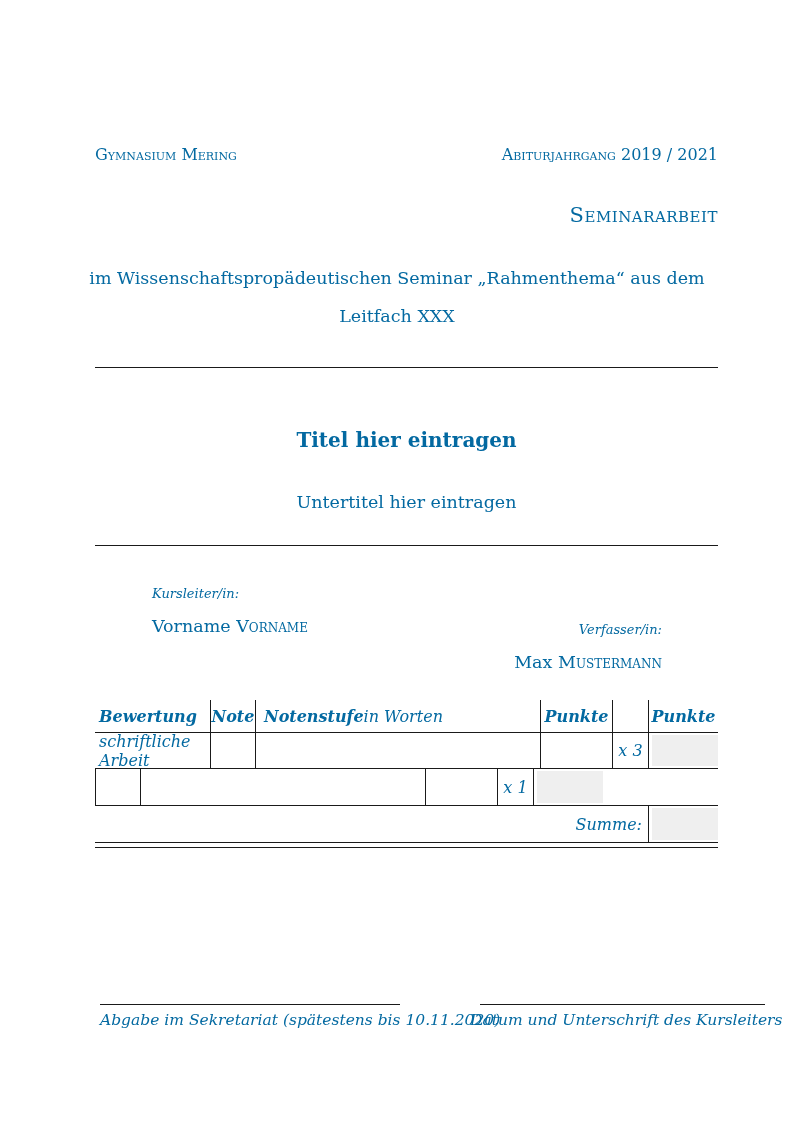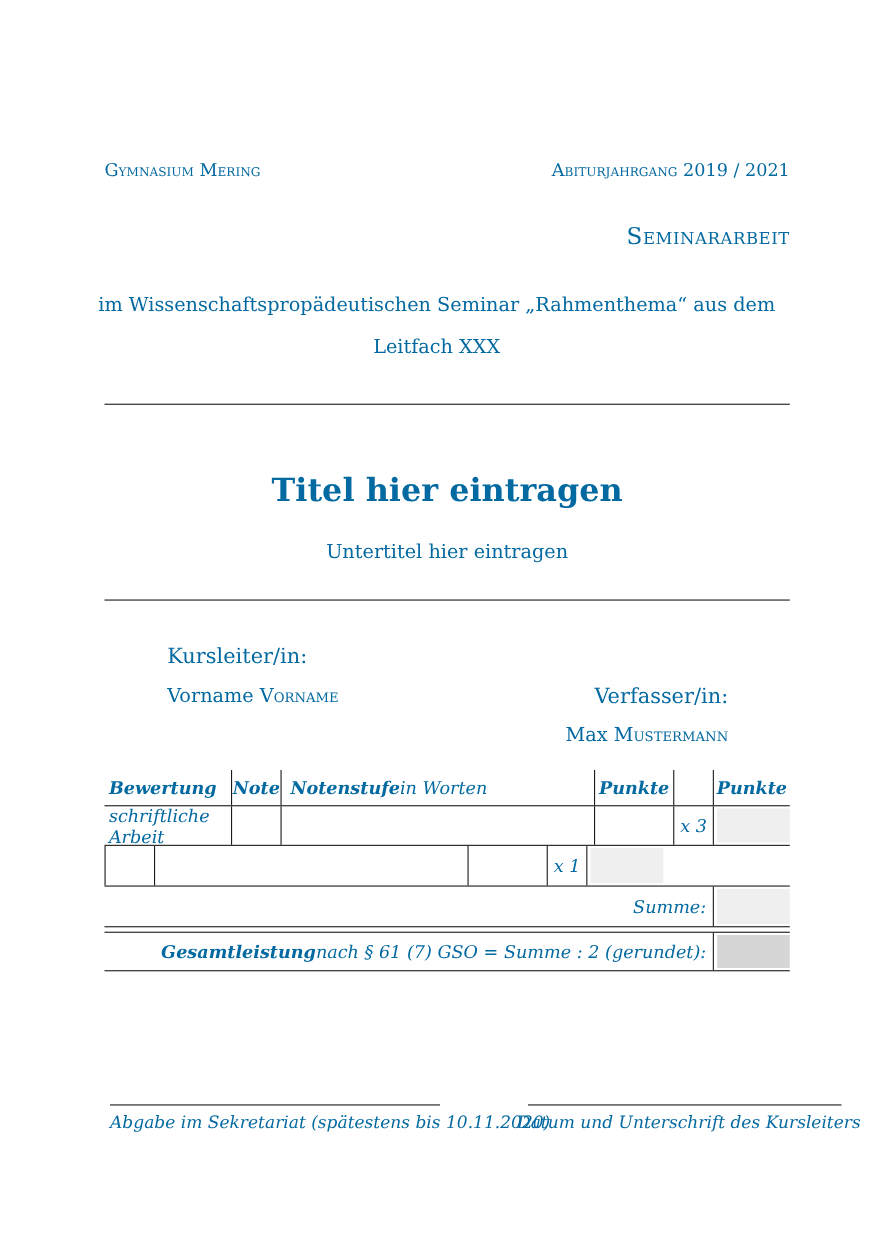--- a/index.html
+++ b/index.html
@@ -37,7 +37,7 @@
   }
   .worktitle {
     position: absolute; left: 95px; top: 428px; width: 623px;
-    text-align: center; font-size: 29px; font-weight: bold;
+    text-align: center; font-size: 20px; font-weight: bold;
   }
   .worksub {
     position: absolute; left: 95px; top: 492px; width: 623px;

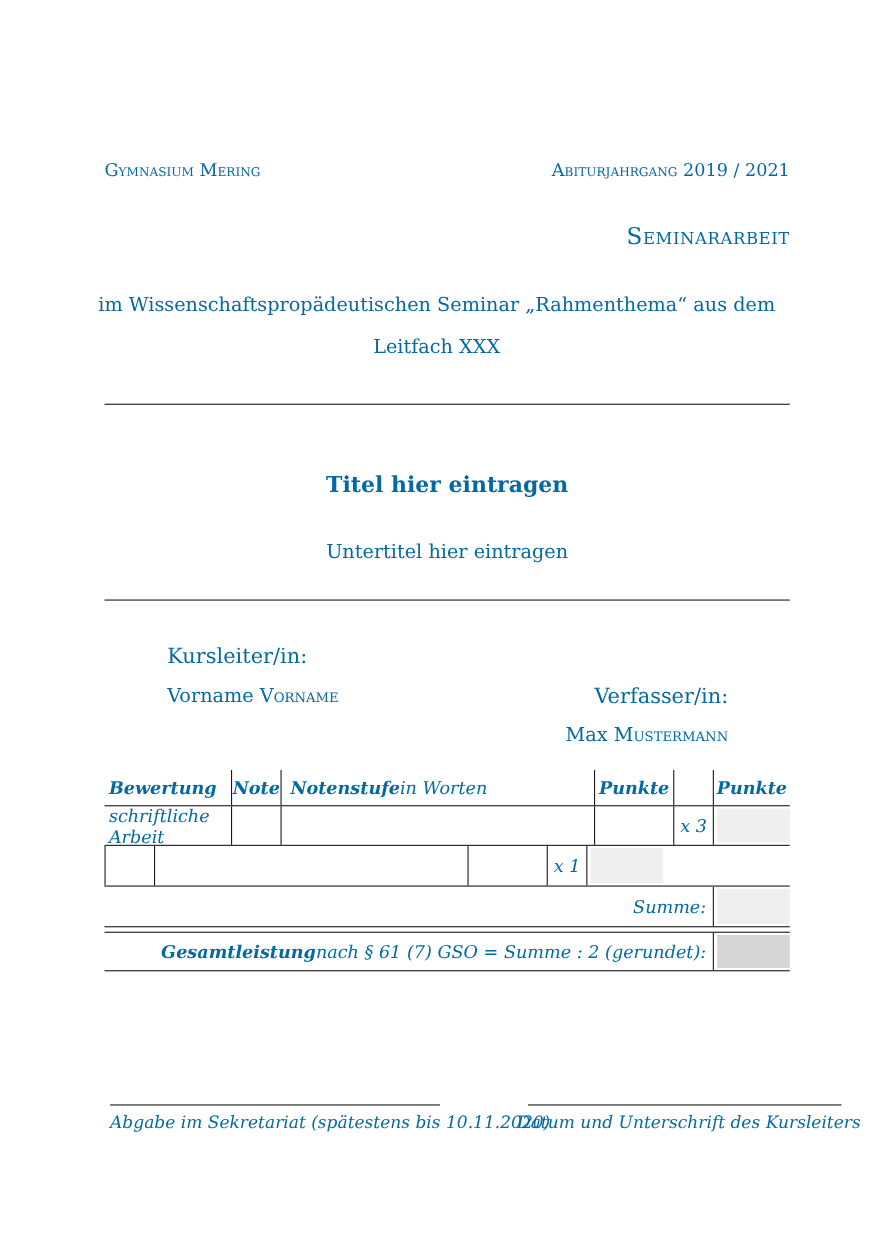--- a/index.html
+++ b/index.html
@@ -51,7 +51,7 @@
   }
   .person.left  { padding-left: 57px; text-align: left; }
   .person.right { padding-right: 56px; text-align: right; margin-top: 36px; }
-  .plabel { font-size: 19px; }
+  .plabel { font-style: italic; font-size: 13px; }
   .pname  { font-size: 17.5px; margin-top: 15px; }
 
   

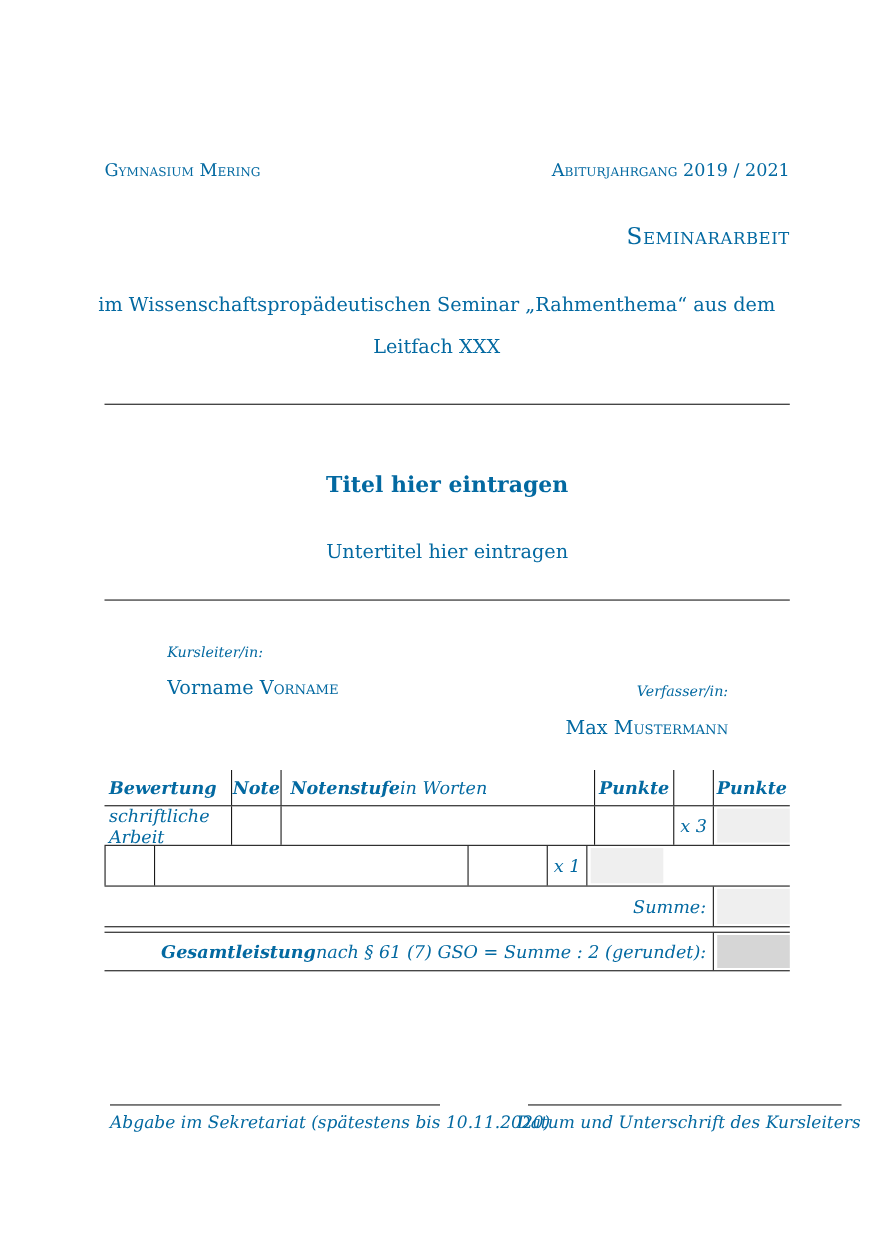--- a/index.html
+++ b/index.html
@@ -173,15 +173,6 @@
 
     <div class="dbl"></div>
 
-    <div class="tr rg">
-      <div class="td cspan">
-          <span class="b">Gesamtleistung</span>
-          <span> nach § 61 (7) GSO = Summe : 2 (gerundet):</span>
-        </div>
-      <div class="td c6 vl">
-          <div class="fill dark"></div>
-        </div>
-    </div>
 
   </div>
 

